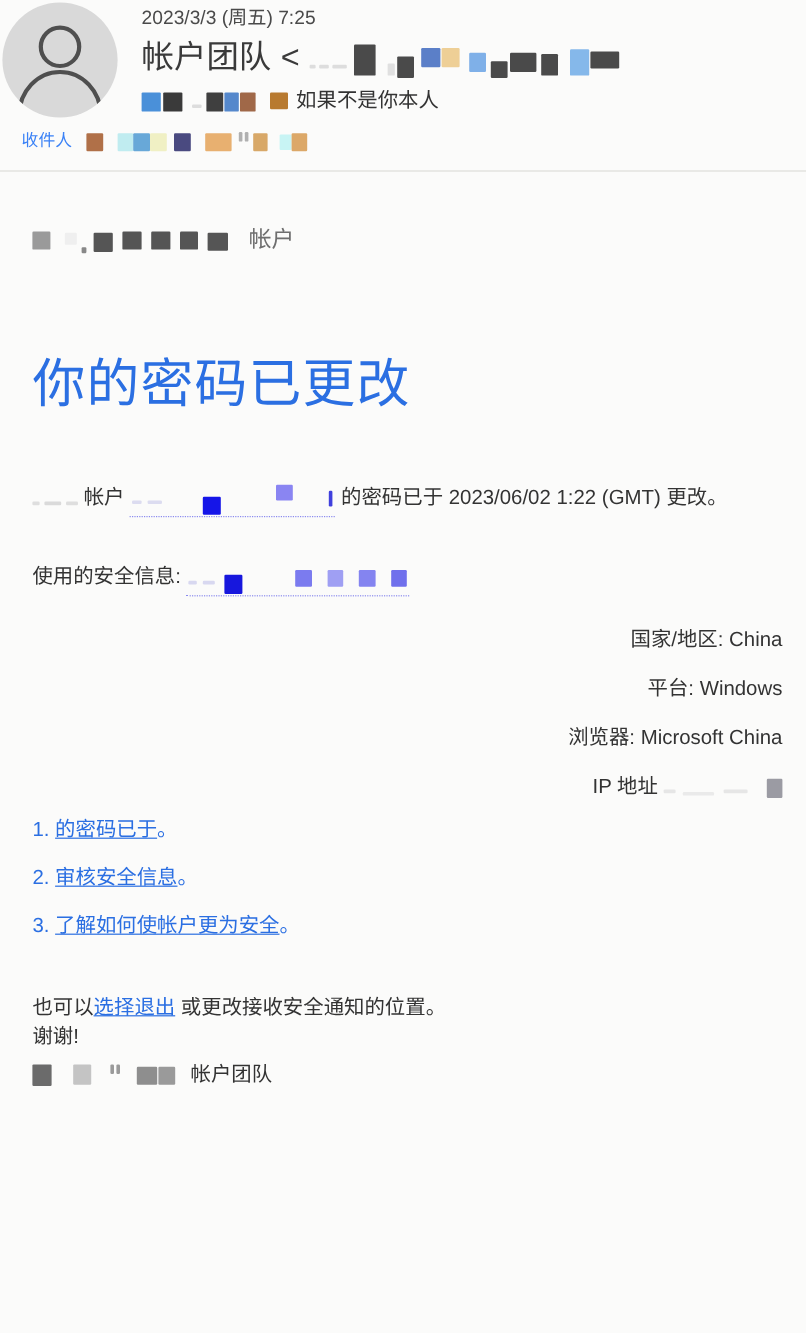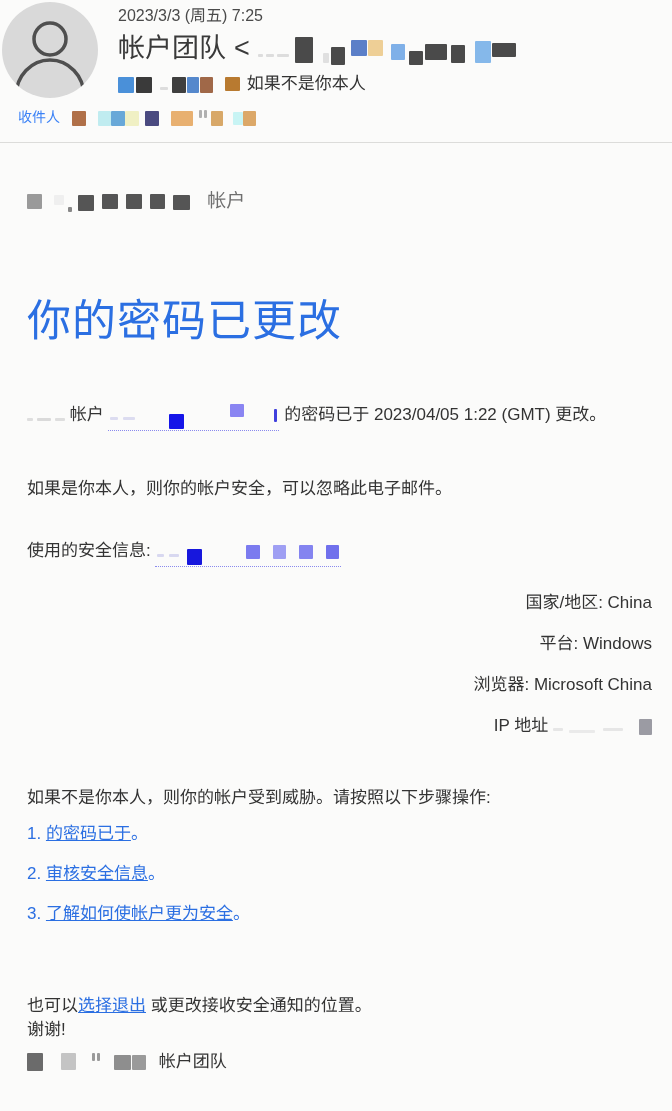--- a/index.html
+++ b/index.html
@@ -100,7 +100,7 @@
       <span class="redact"><span class="blk" style="width: 6px; height: 3px; background: rgb(222, 222, 222); margin-right: 4px; transform: translateY(4px);"></span><span class="blk" style="width: 14px; height: 3px; background: rgb(218, 218, 218); margin-right: 4px; transform: translateY(4px);"></span><span class="blk" style="width: 10px; height: 3px; background: rgb(222, 222, 222); transform: translateY(4px);"></span></span>
       <span>帐户</span>
       <span class="redact link-redact"><span class="blk" style="width: 8px; height: 3px; background: rgb(220, 220, 240); margin-right: 5px; transform: translateY(3px);"></span><span class="blk" style="width: 12px; height: 3px; background: rgb(220, 220, 240); margin-right: 34px; transform: translateY(3px);"></span><span class="blk" style="width: 15px; height: 15px; background: rgb(21, 21, 232); margin-right: 46px; transform: translateY(6px);"></span><span class="blk" style="width: 14px; height: 13px; background: rgb(138, 133, 242); margin-right: 30px; transform: translateY(-5px);"></span><span class="blk" style="width: 3px; height: 13px; background: rgb(64, 64, 221);"></span></span>
-      <span>的密码已于 2023/04/05 1:22 (GMT) 更改。</span>
+      <span>的密码已于 2023/06/02 1:22 (GMT) 更改。</span>
     </p>
 
     <p class="para safe-note">如果是你本人，则你的帐户安全，可以忽略此电子邮件。</p>

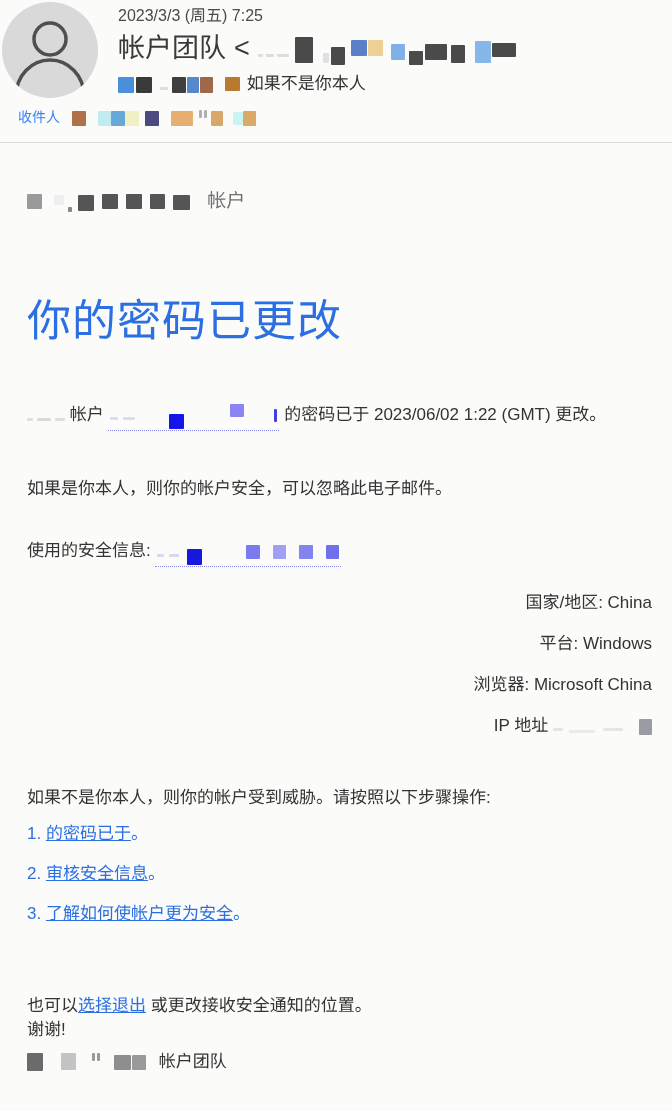--- a/index.html
+++ b/index.html
@@ -103,7 +103,6 @@
       <span>的密码已于 2023/06/02 1:22 (GMT) 更改。</span>
     </p>
 
-    <p class="para safe-note">如果是你本人，则你的帐户安全，可以忽略此电子邮件。</p>
 
     <p class="para security">
       <span>使用的安全信息:</span>

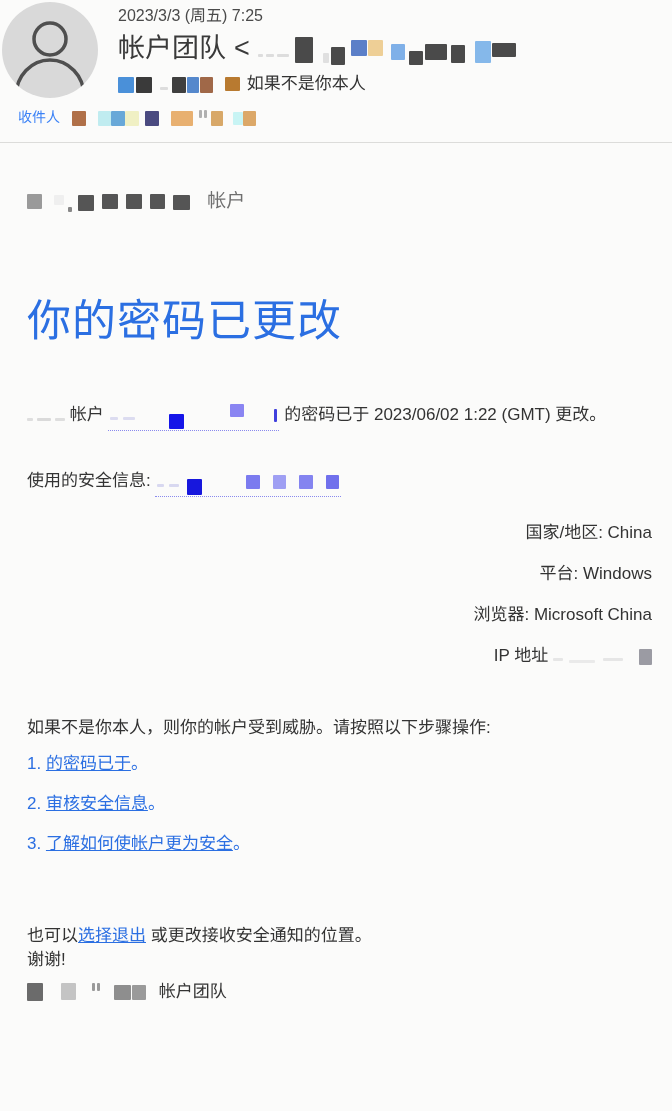--- a/index.html
+++ b/index.html
@@ -117,7 +117,6 @@
       <span class="redact"><span class="blk" style="width: 10px; height: 3px; background: rgb(230, 230, 230); margin-right: 6px; transform: translateY(3px);"></span><span class="blk" style="width: 26px; height: 3px; background: rgb(234, 234, 234); margin-right: 8px; transform: translateY(5px);"></span><span class="blk" style="width: 20px; height: 3px; background: rgb(230, 230, 230); margin-right: 16px; transform: translateY(3px);"></span><span class="blk" style="width: 13px; height: 16px; background: rgb(155, 155, 163);"></span></span>
     </p>
 
-    <p class="para threat">如果不是你本人，则你的帐户受到威胁。请按照以下步骤操作:</p>
 
     <p class="para step step-first">
       <span class="blue">1.</span>

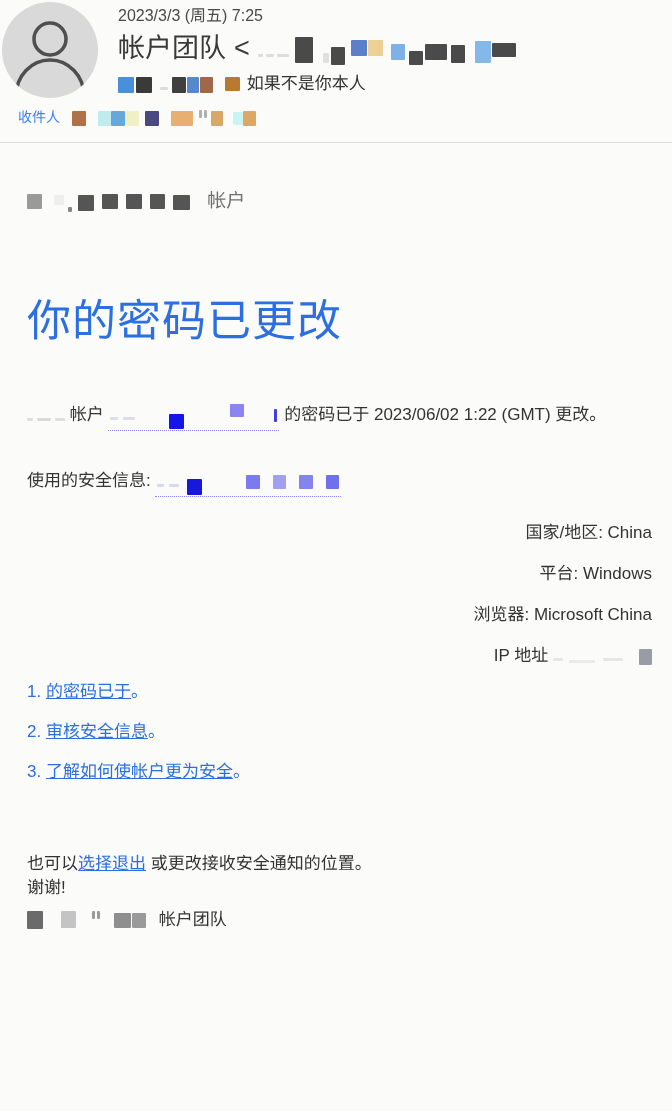--- a/index.html
+++ b/index.html
@@ -52,7 +52,7 @@
   .threat      { margin-top: 48px; }
   .step        { margin-top: 16px; color: #2b6fe2; }
   .step-first  { margin-top: 12px; }
-  .optout      { margin-top: 68px; }
+  .optout      { margin-top: 44px; }
   .thanks      { }
   .signature   { margin-top: 8px; }
   .link { color: #2b6fe2; text-decoration: underline; cursor: pointer; }

